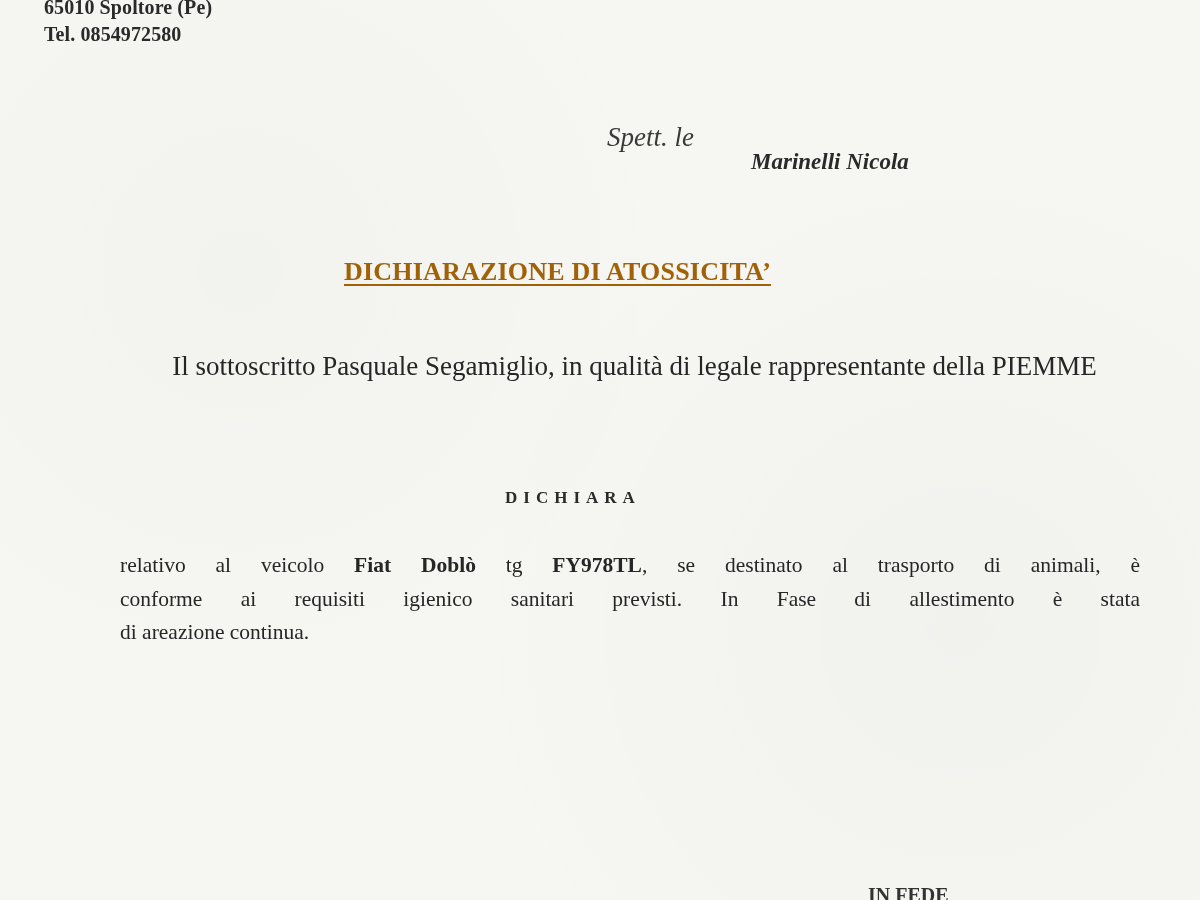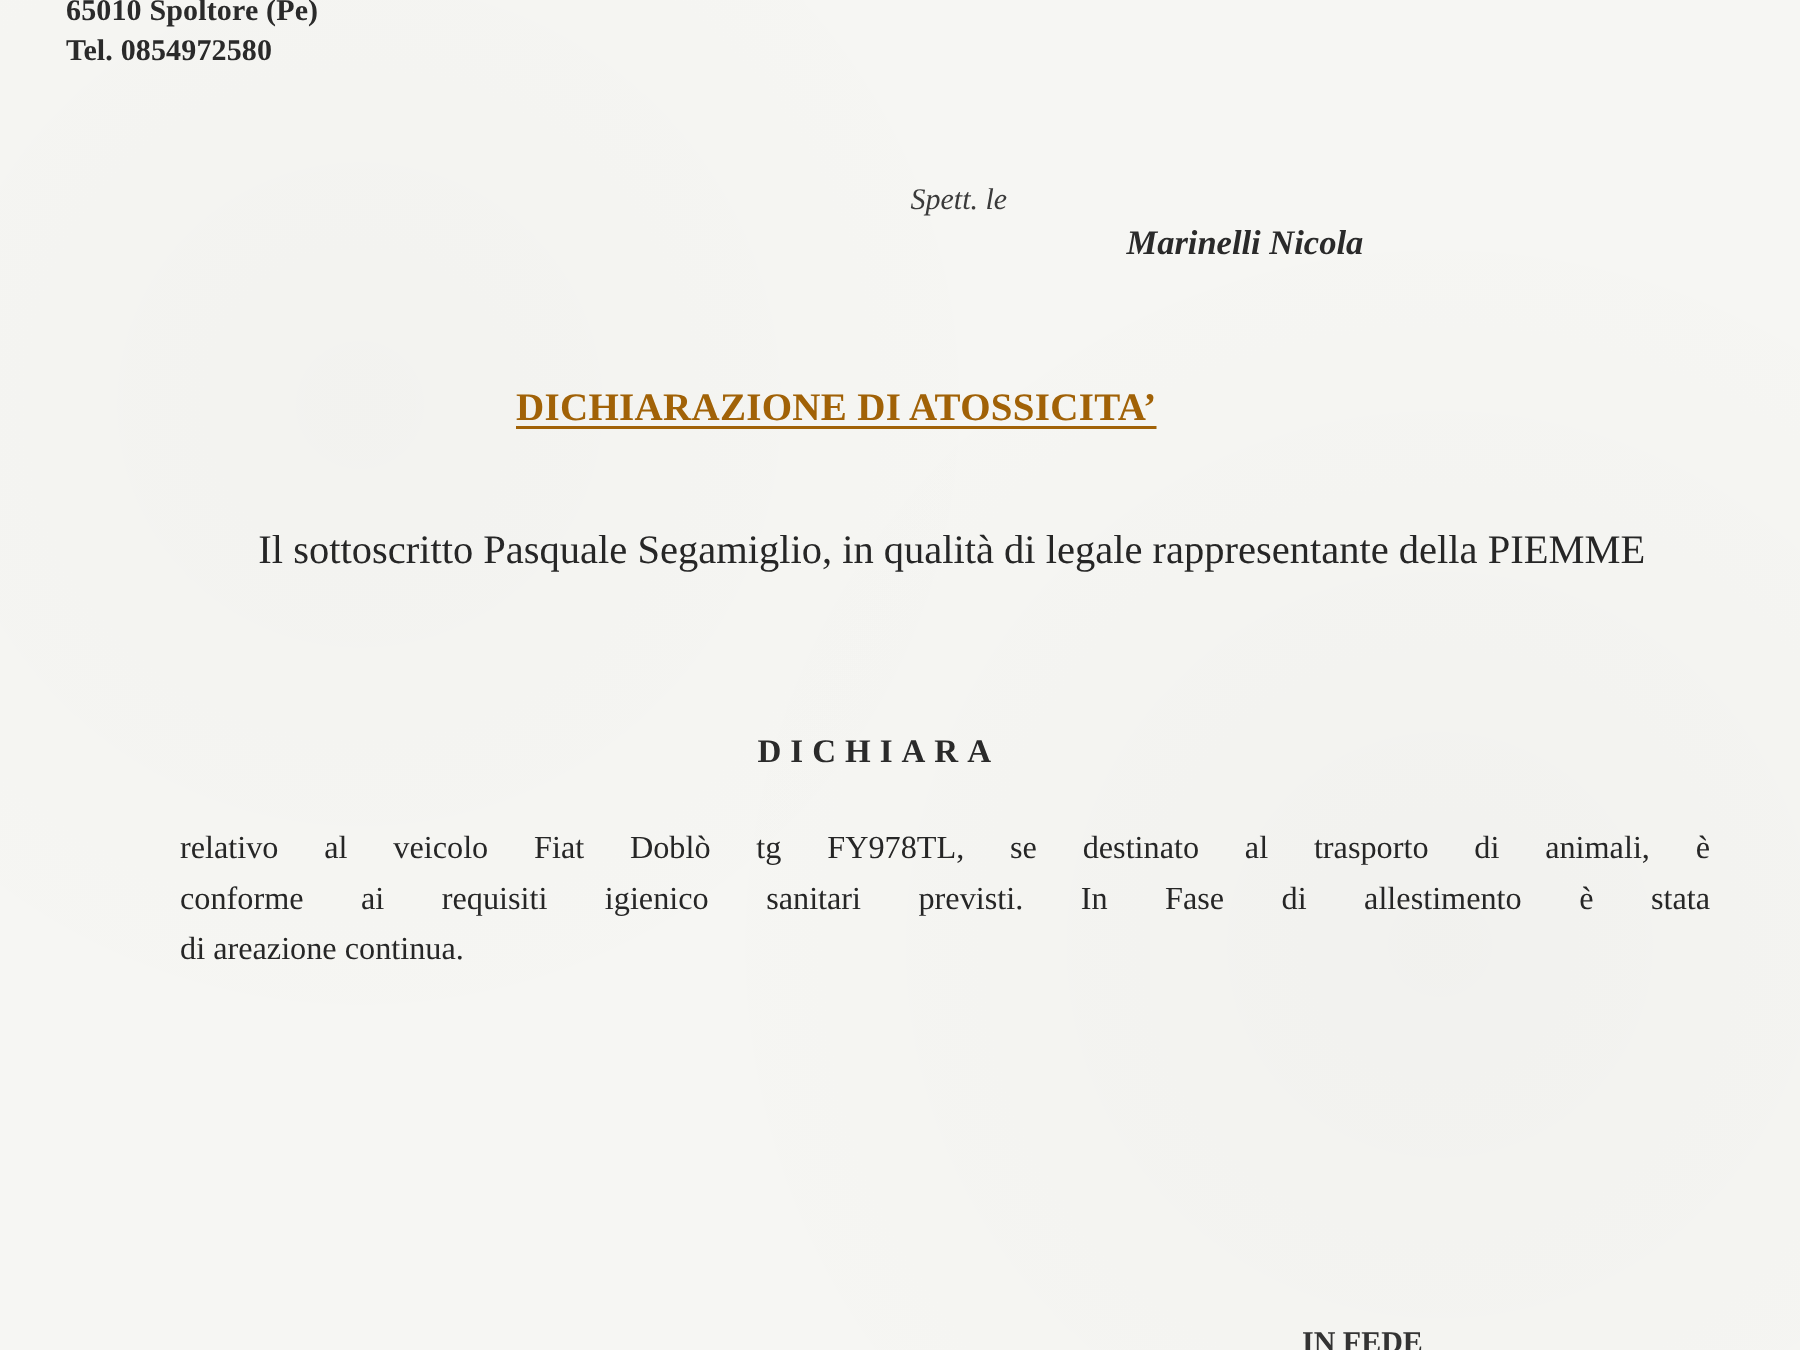--- a/index.html
+++ b/index.html
@@ -41,7 +41,7 @@
       left: 607px;
       top: 122px;
       font-style: italic;
-      font-size: 20px;
+      font-size: 27px;
       color: #3a3a3a;
       text-align: center;
     }

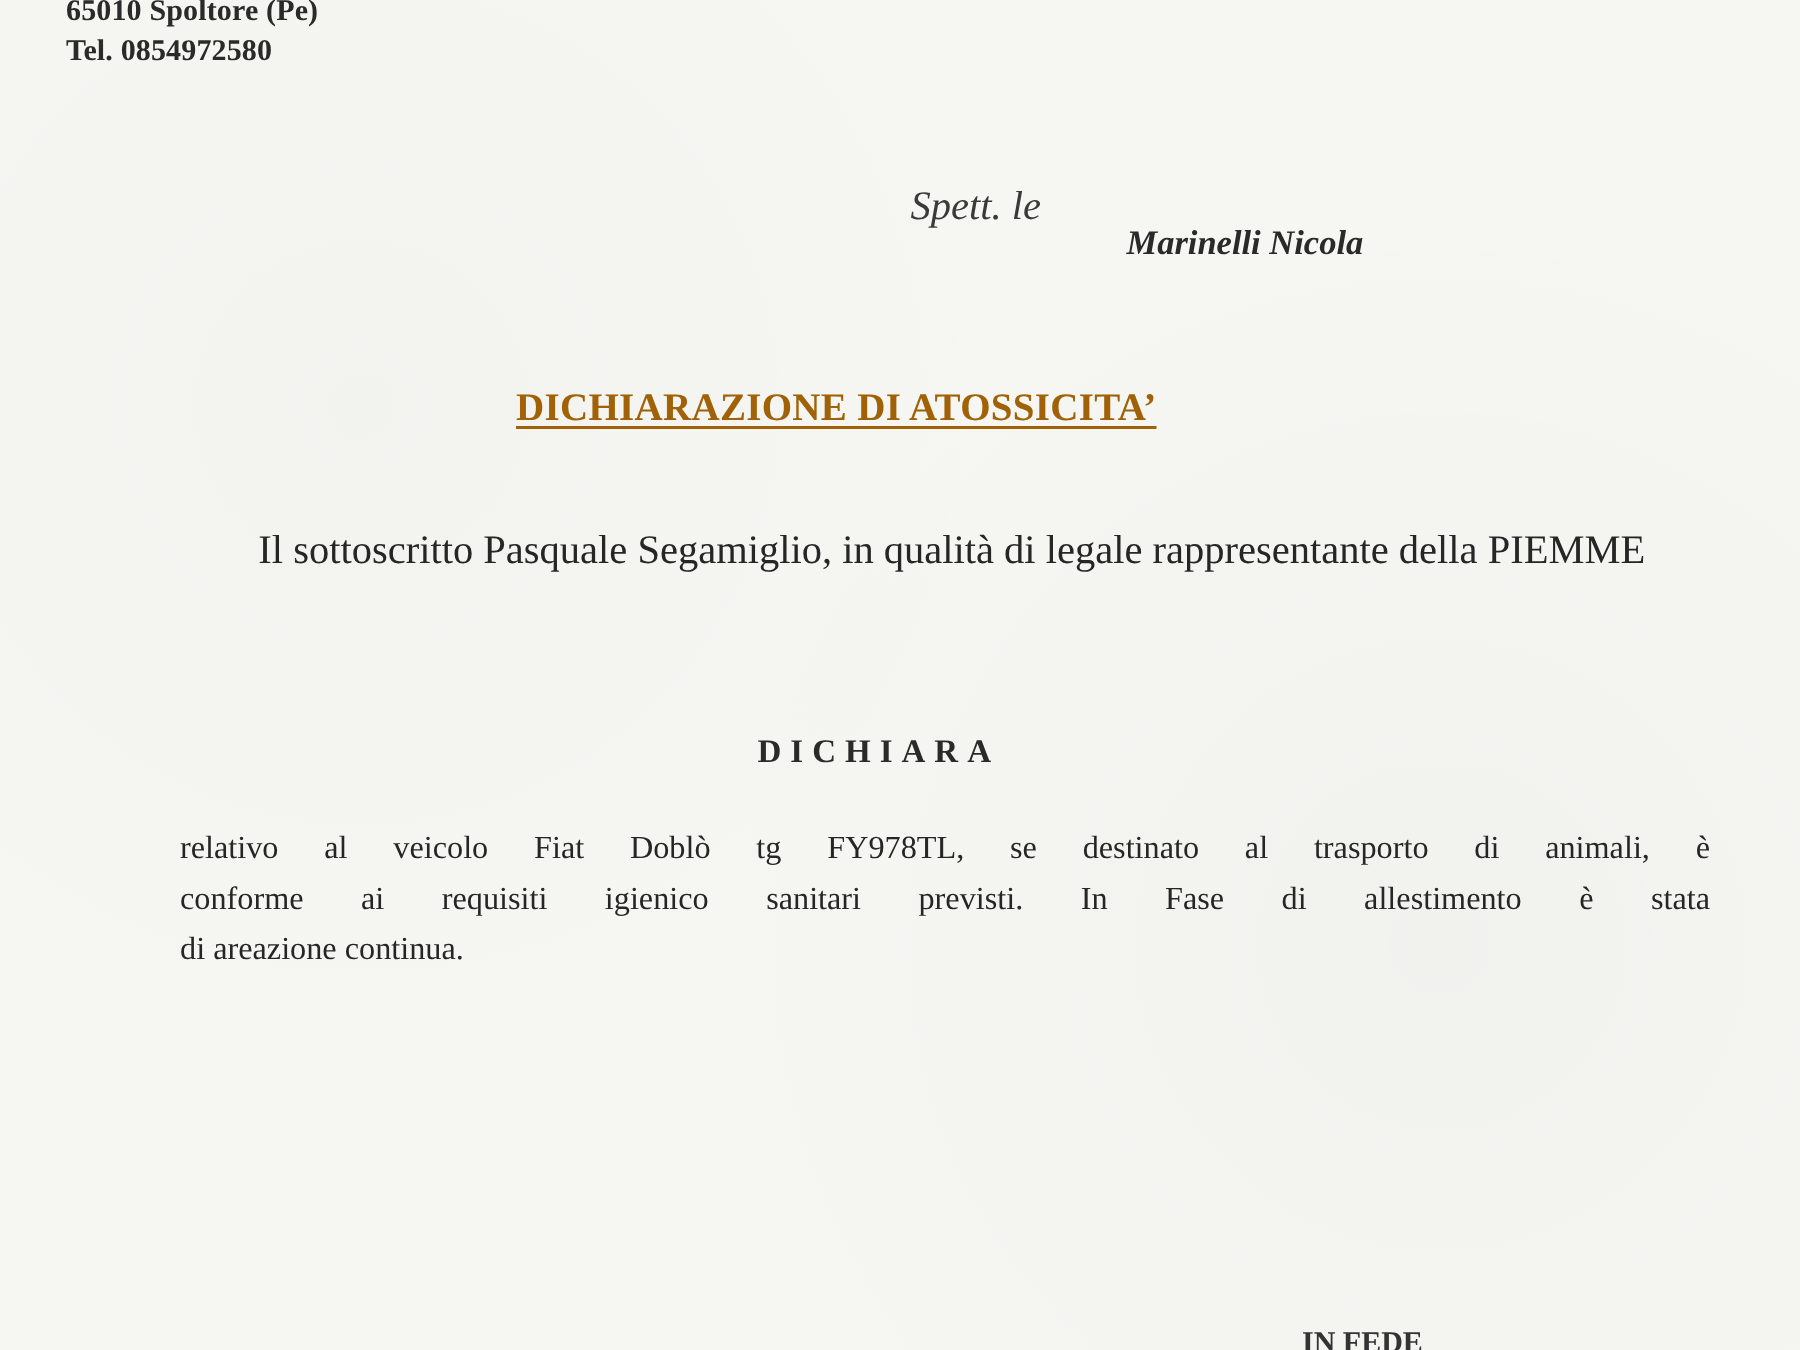--- a/index.html
+++ b/index.html
@@ -88,7 +88,7 @@
       left: 505px;
       top: 488px;
       font-weight: bold;
-      font-size: 22px;
+      font-size: 17px;
       letter-spacing: 6px;
       color: #2a2a2a;
     }

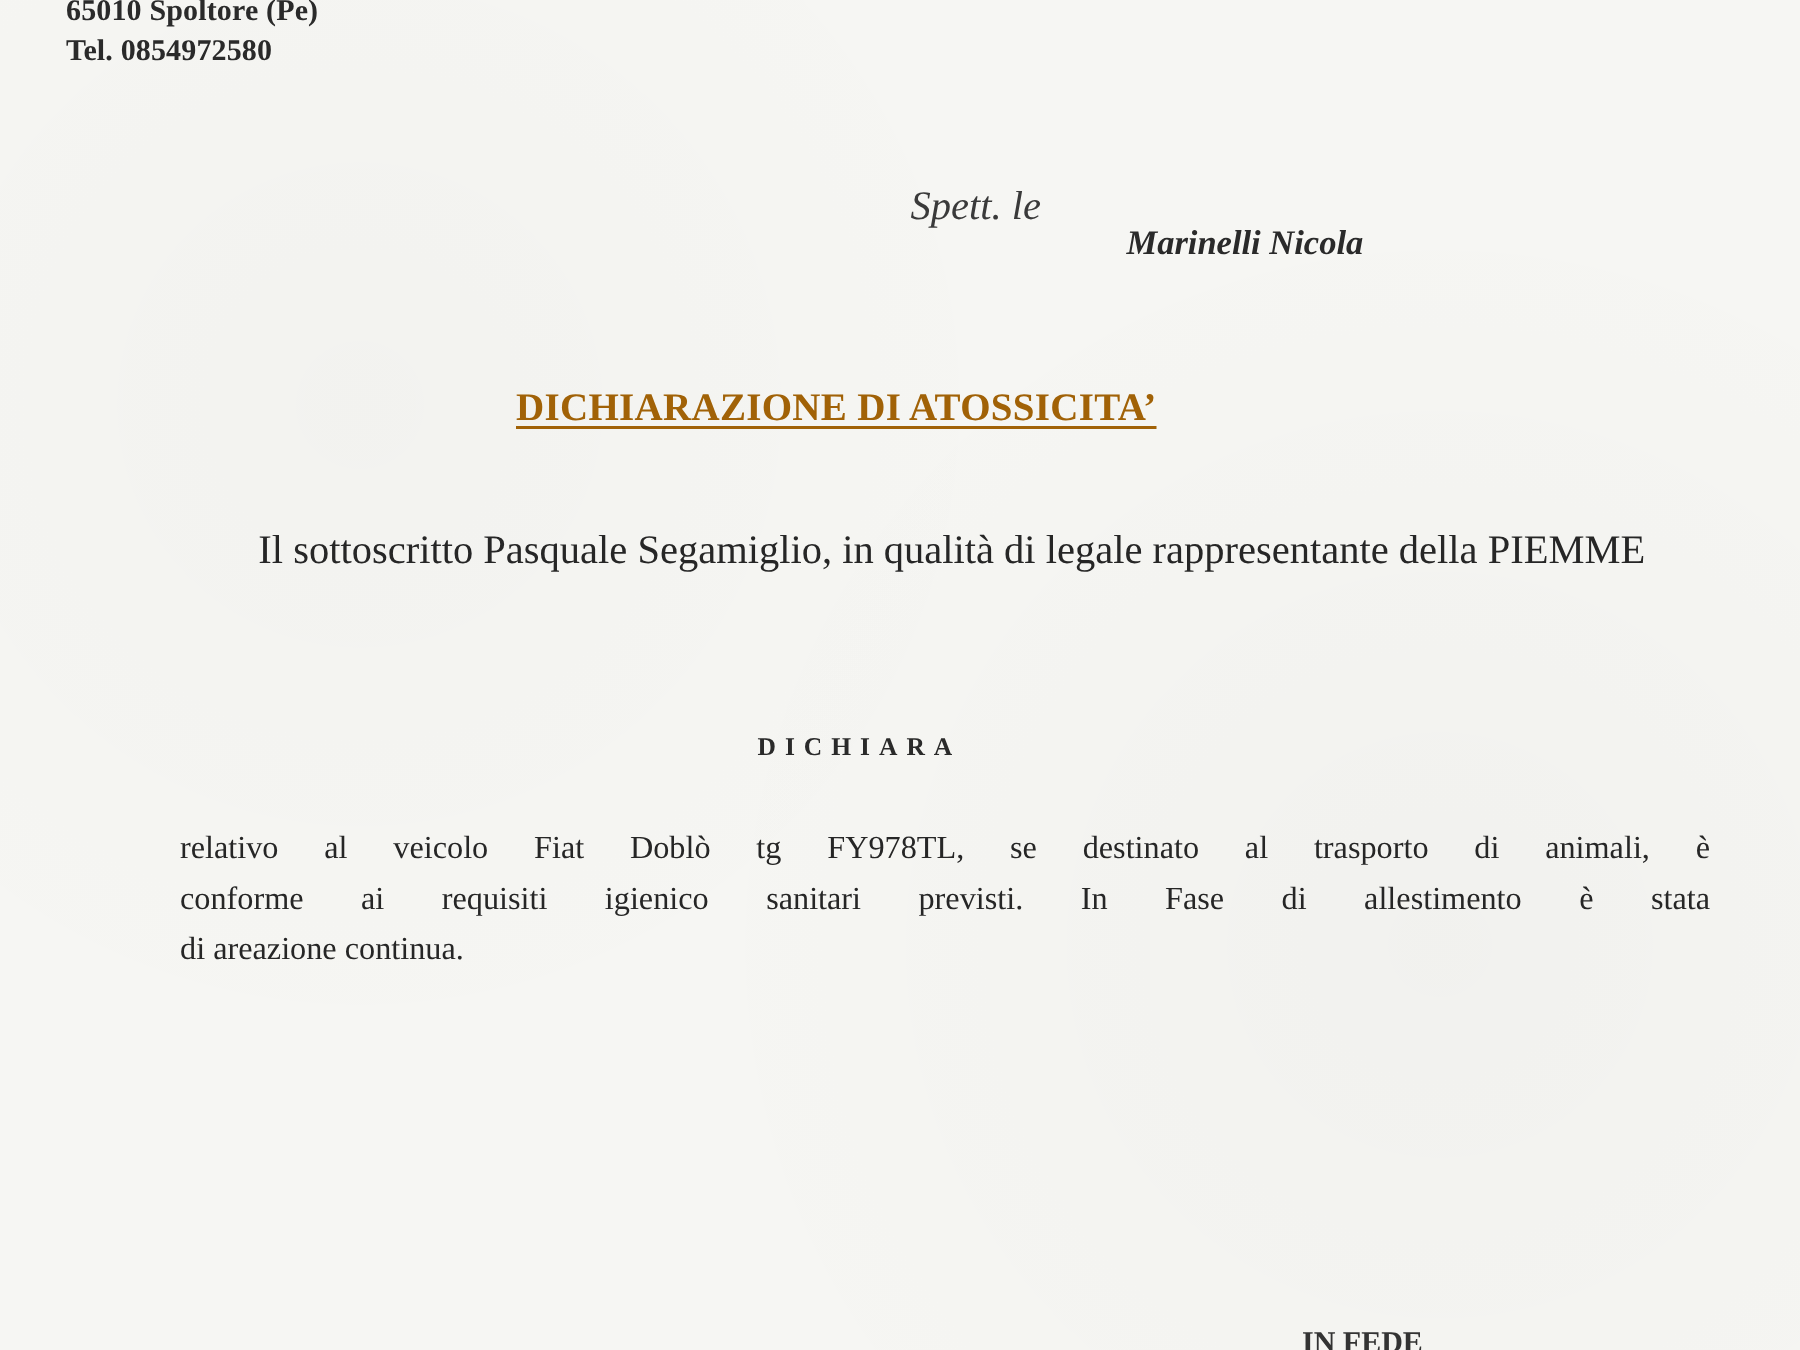--- a/index.html
+++ b/index.html
@@ -112,7 +112,7 @@
     .body-text .line.last {
       text-align-last: left;
     }
-    .body-text b { font-weight: normal; }
+    .body-text b { font-weight: bold; }
 
     .signoff {
       position: absolute;

